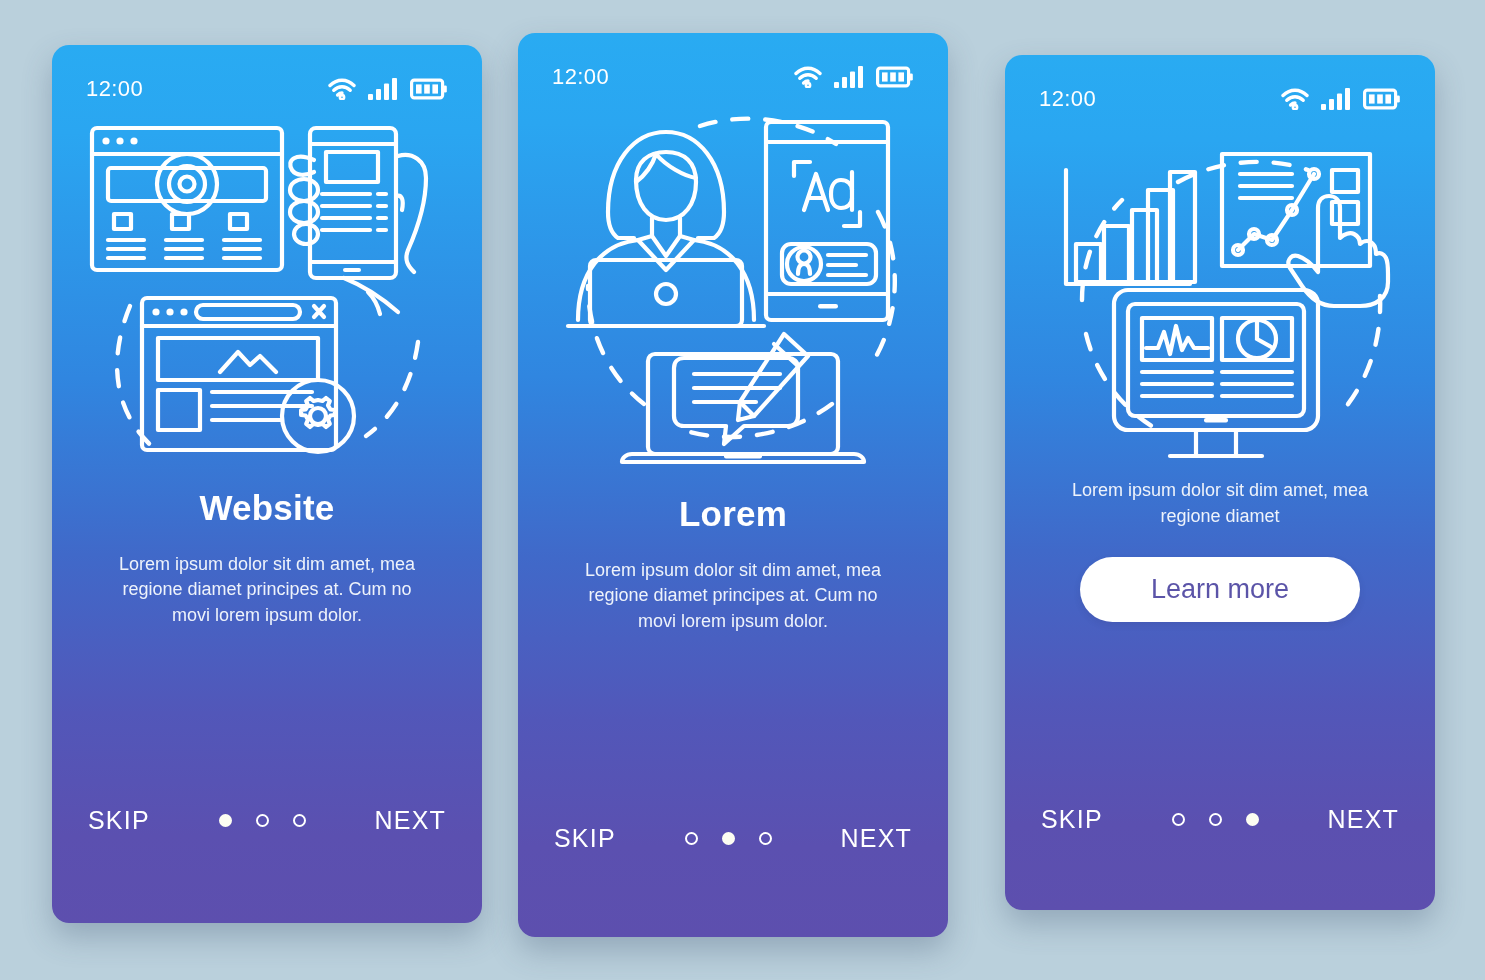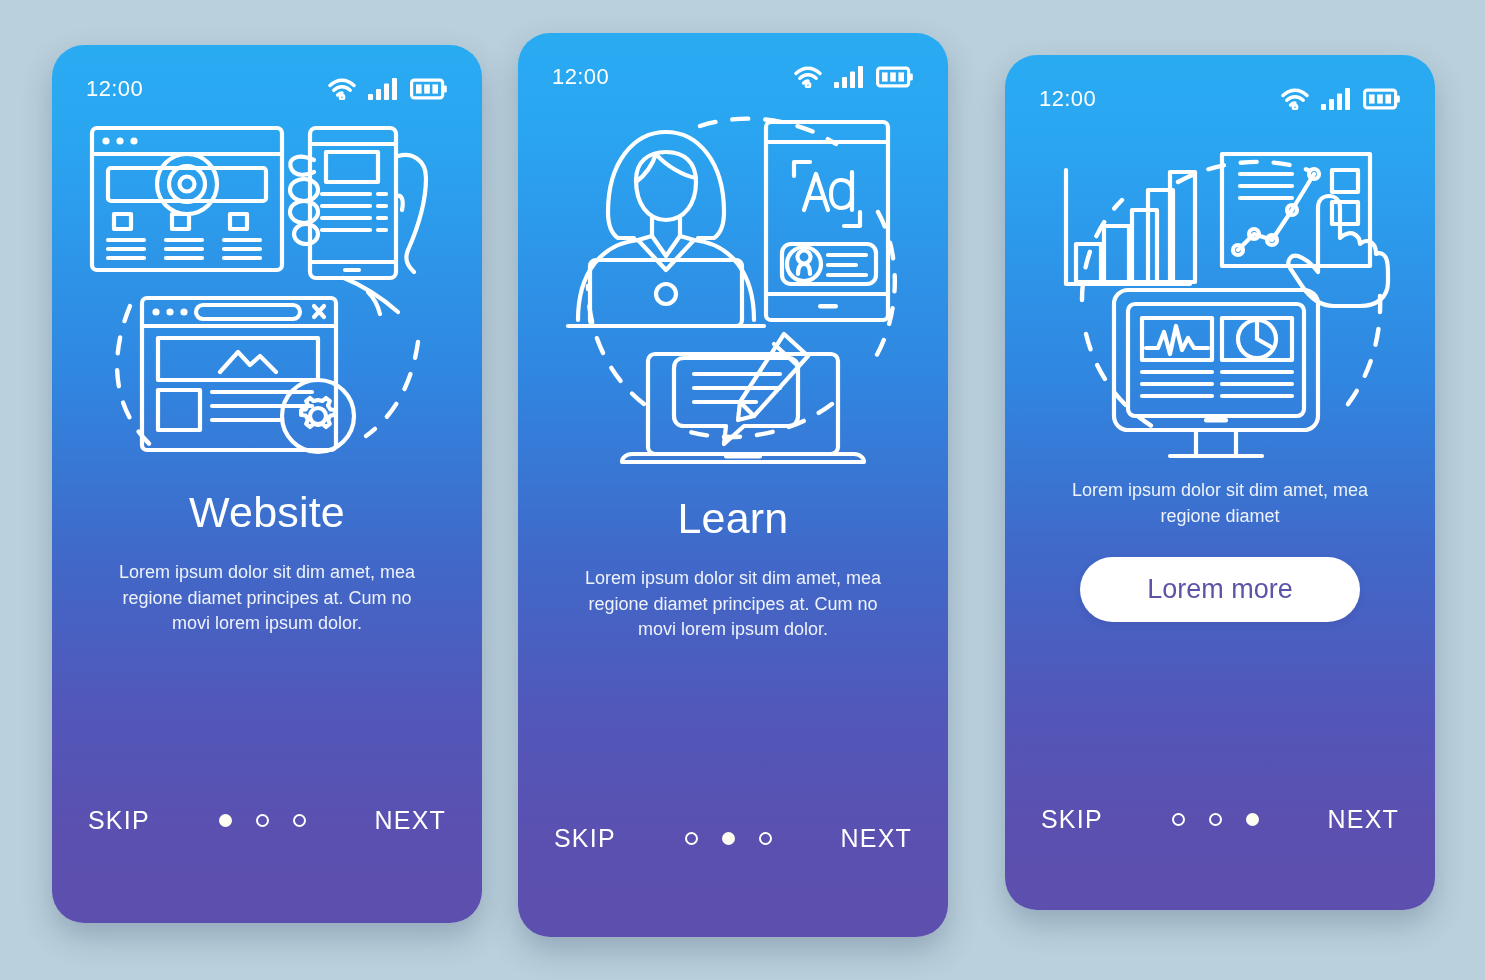--- a/index.html
+++ b/index.html
@@ -25,7 +25,7 @@
   .phone {
     position: absolute;
     width: 430px;
-    border-radius: 32px;
+    border-radius: 17px;
     overflow: hidden;
     background: linear-gradient(180deg,
         #29abf2 0%,

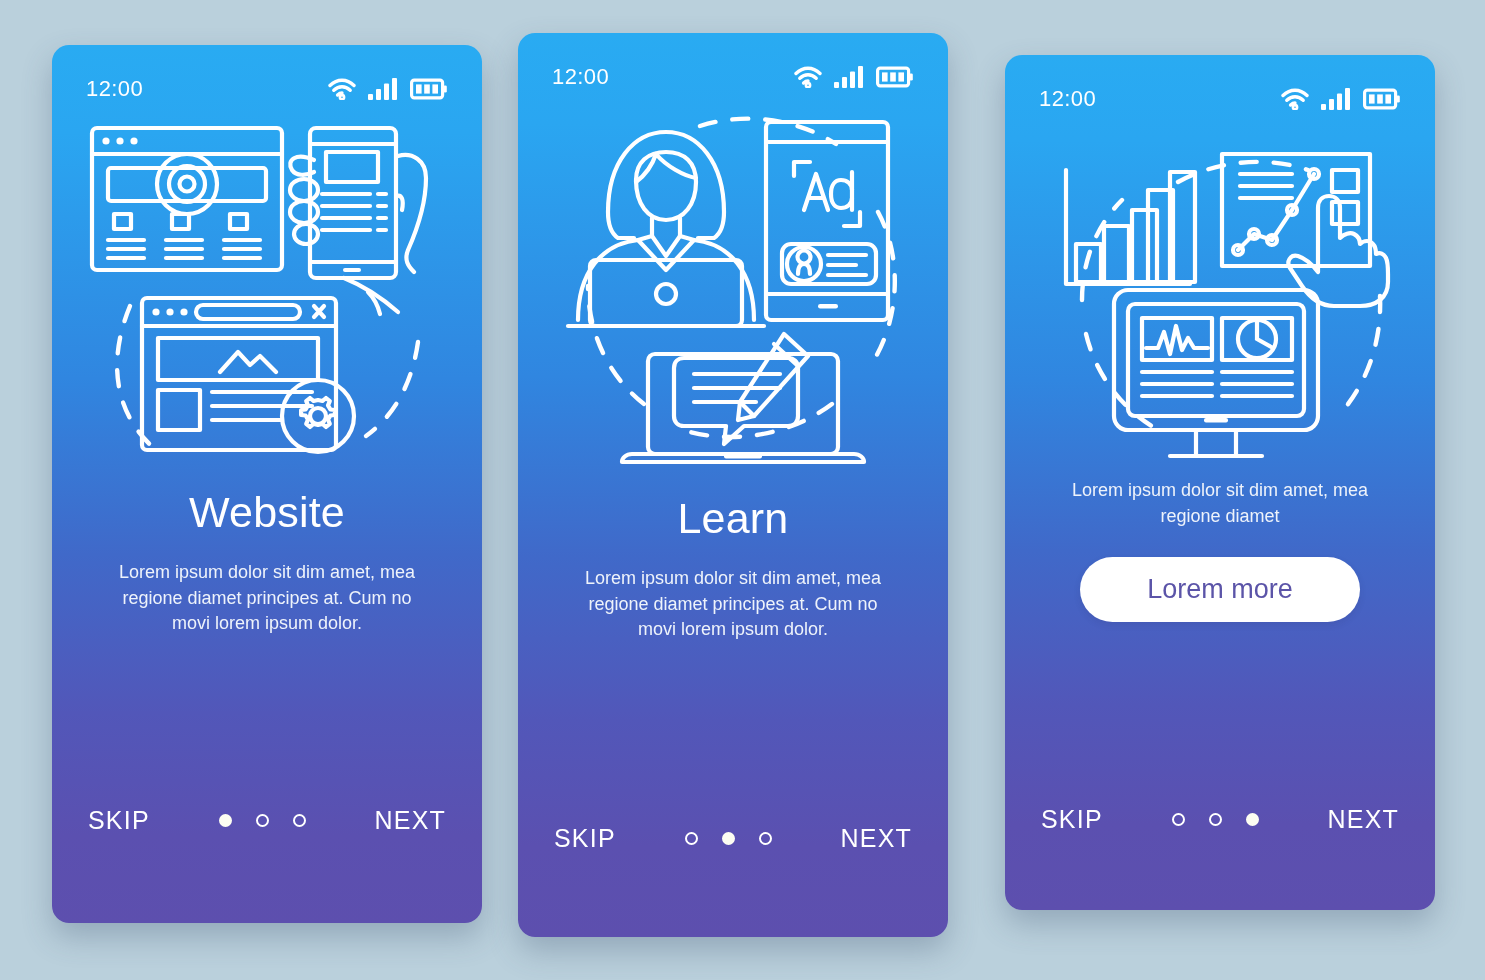--- a/index.html
+++ b/index.html
@@ -85,8 +85,8 @@
     color: #ffffff;
   }
   .title {
-    font-size: 43px;
-    font-weight: 400;
+    font-size: 35px;
+    font-weight: 700;
     letter-spacing: 0.2px;
     line-height: 1.1;
   }

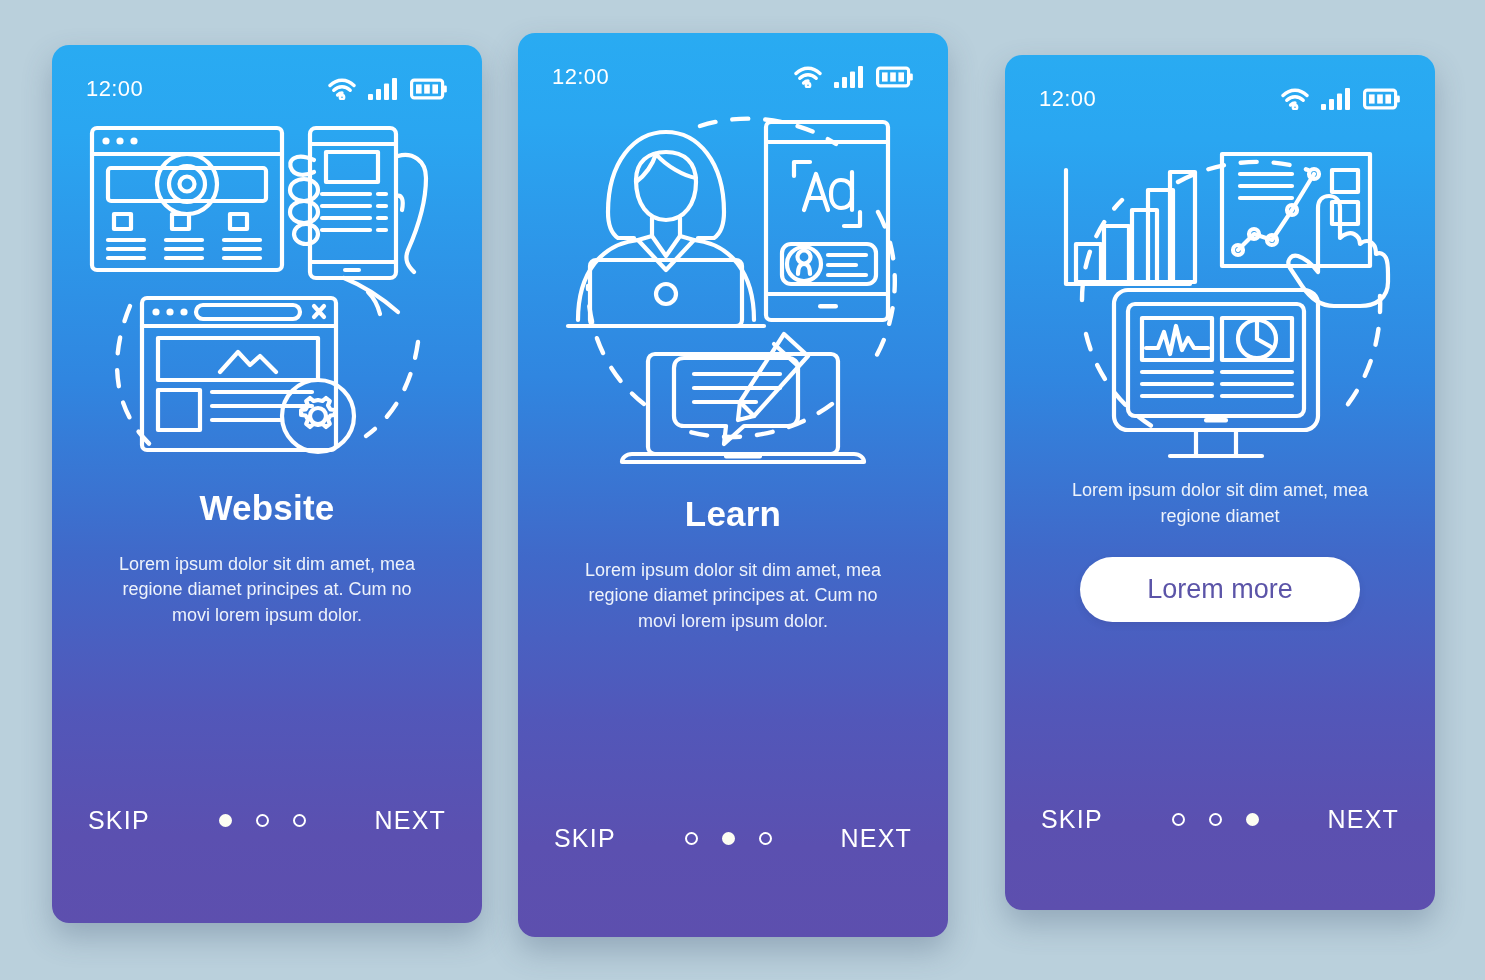--- a/index.html
+++ b/index.html
@@ -393,7 +393,7 @@
     </div>
 
     <div class="content">
-      <h2 class="title">Learn</h2>
+      <h2 class="title">Lorem</h2>
       <p class="desc">Lorem ipsum dolor sit dim amet, mea regione diamet principes at. Cum no movi lorem ipsum dolor.</p>
     </div>
 

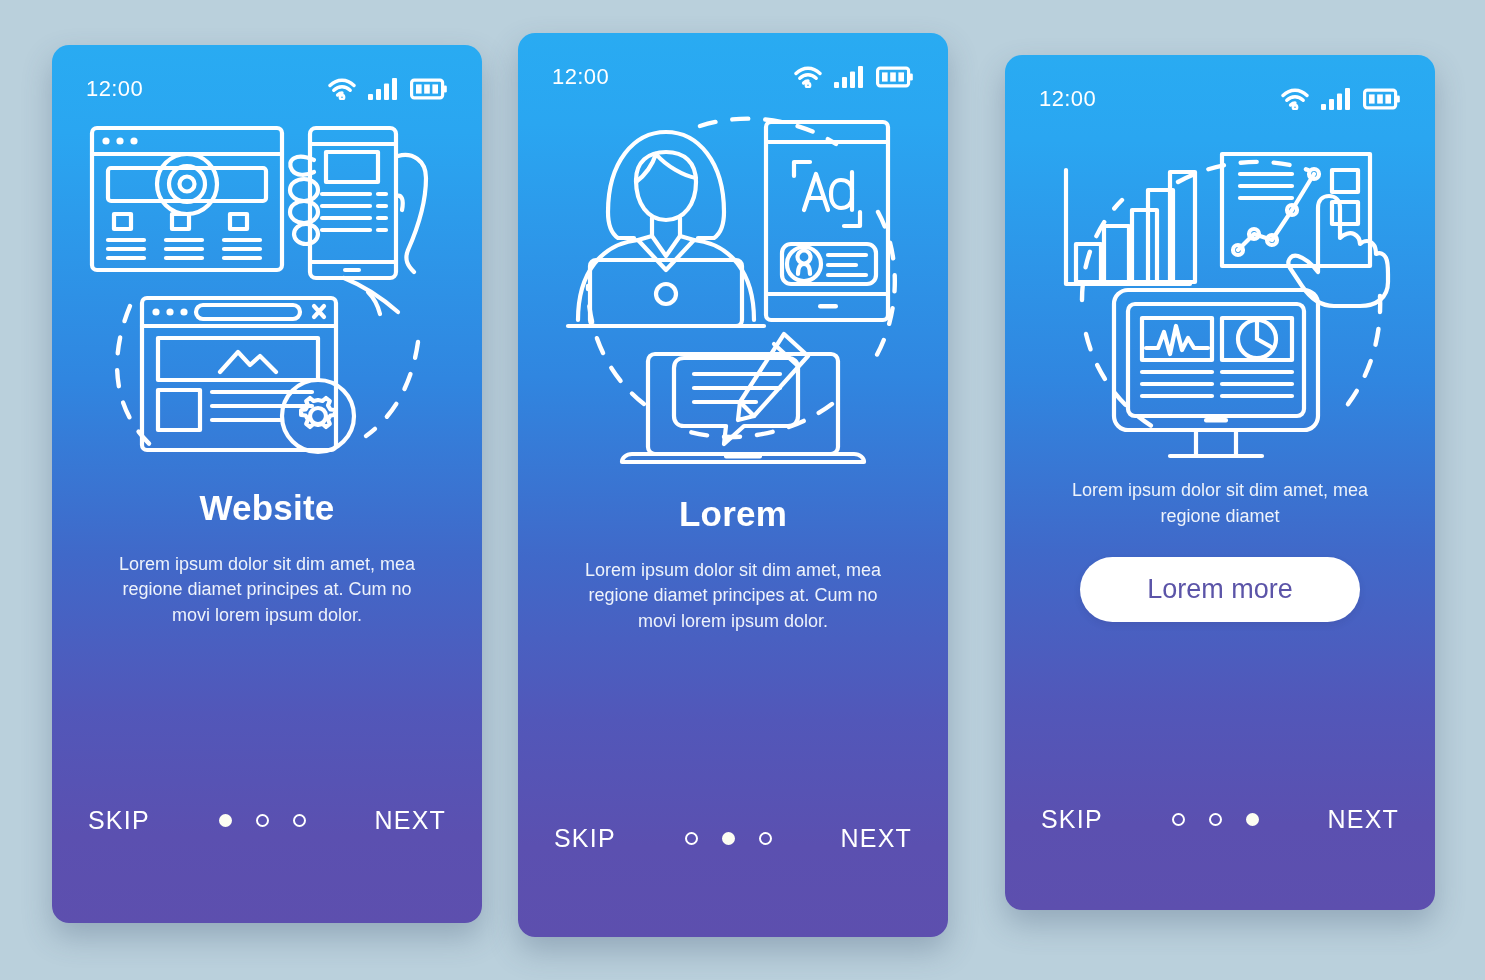--- a/index.html
+++ b/index.html
@@ -497,7 +497,7 @@
 
     <div class="content">
       <p class="desc">Lorem ipsum dolor sit dim amet, mea regione diamet</p>
-      <button class="cta">Lorem more</button>
+      <button class="cta">Learn more</button>
     </div>
 
     <div class="navbar">

